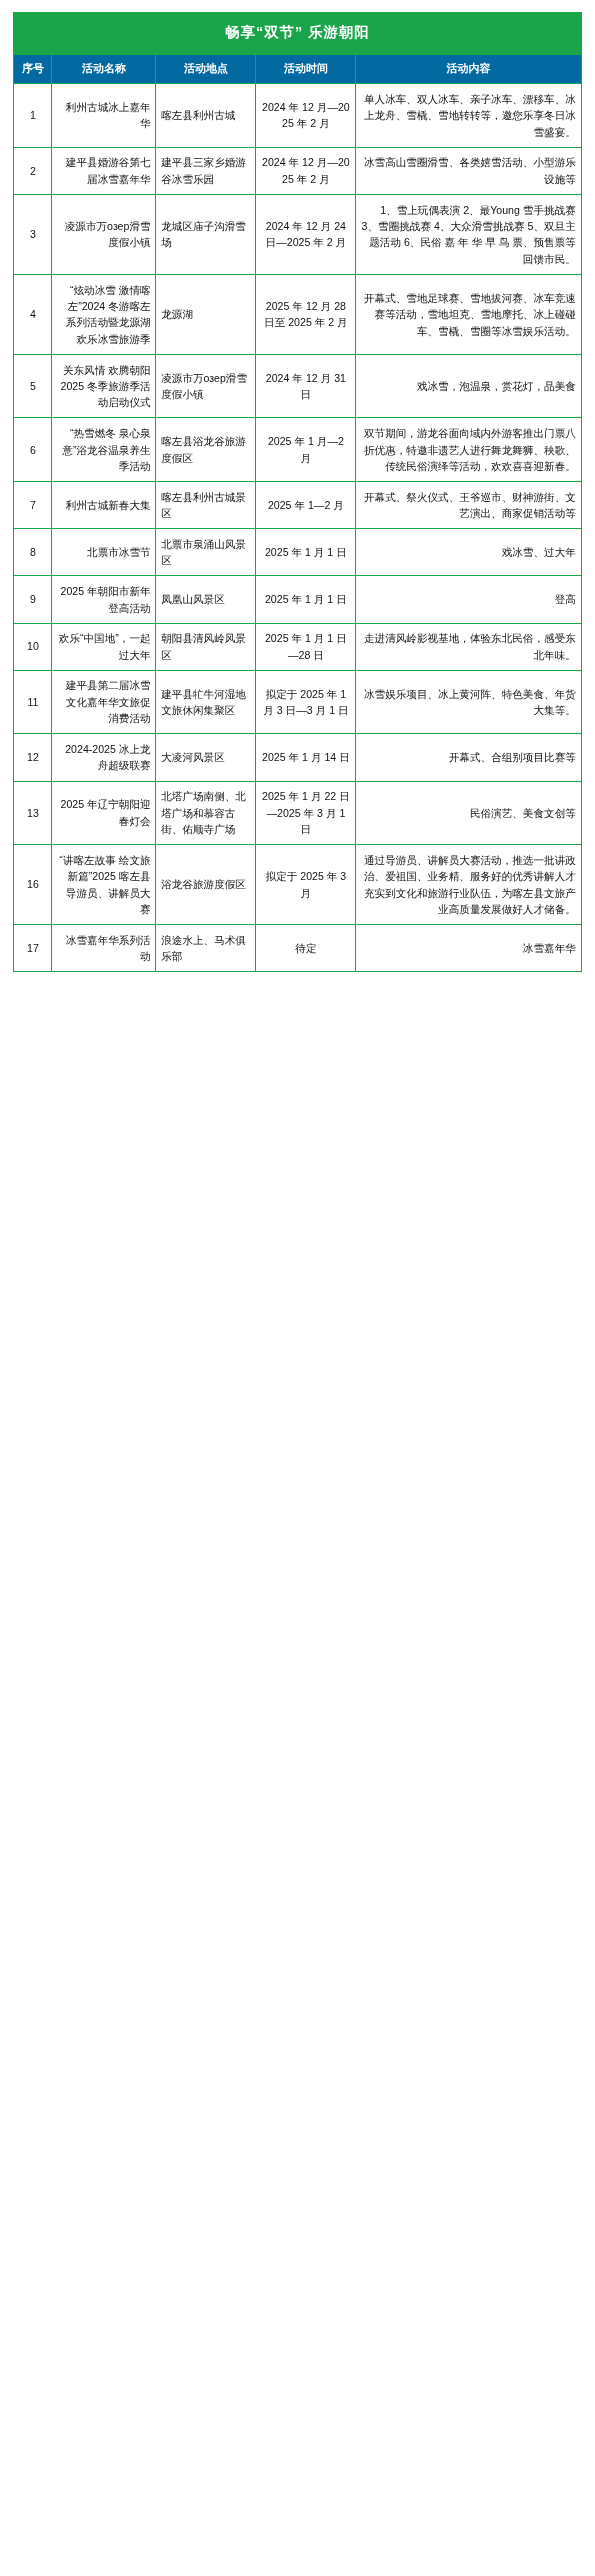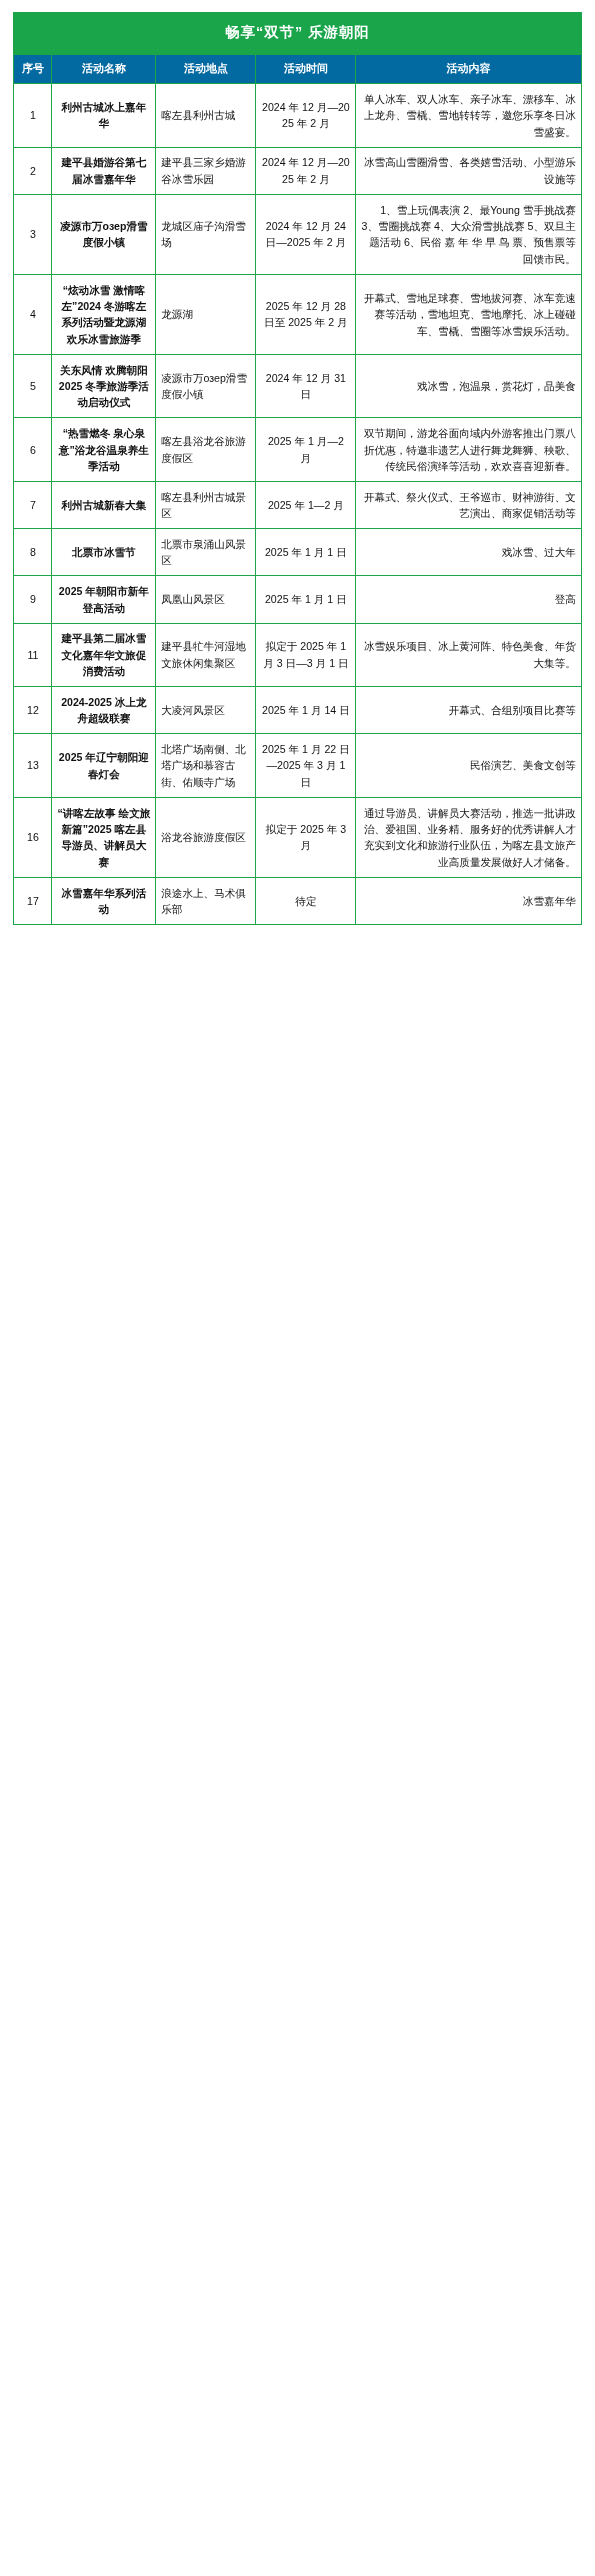--- a/index.html
+++ b/index.html
@@ -59,7 +59,7 @@
   col.c-desc  { width: auto; }
 
   td.no    { text-align: center; }
-  td.name  { text-align: center; font-weight: bold; }
+  td.name  { text-align: right; }
   td.place { text-align: left; }
   td.time  { text-align: center; }
   td.desc  { text-align: right; }

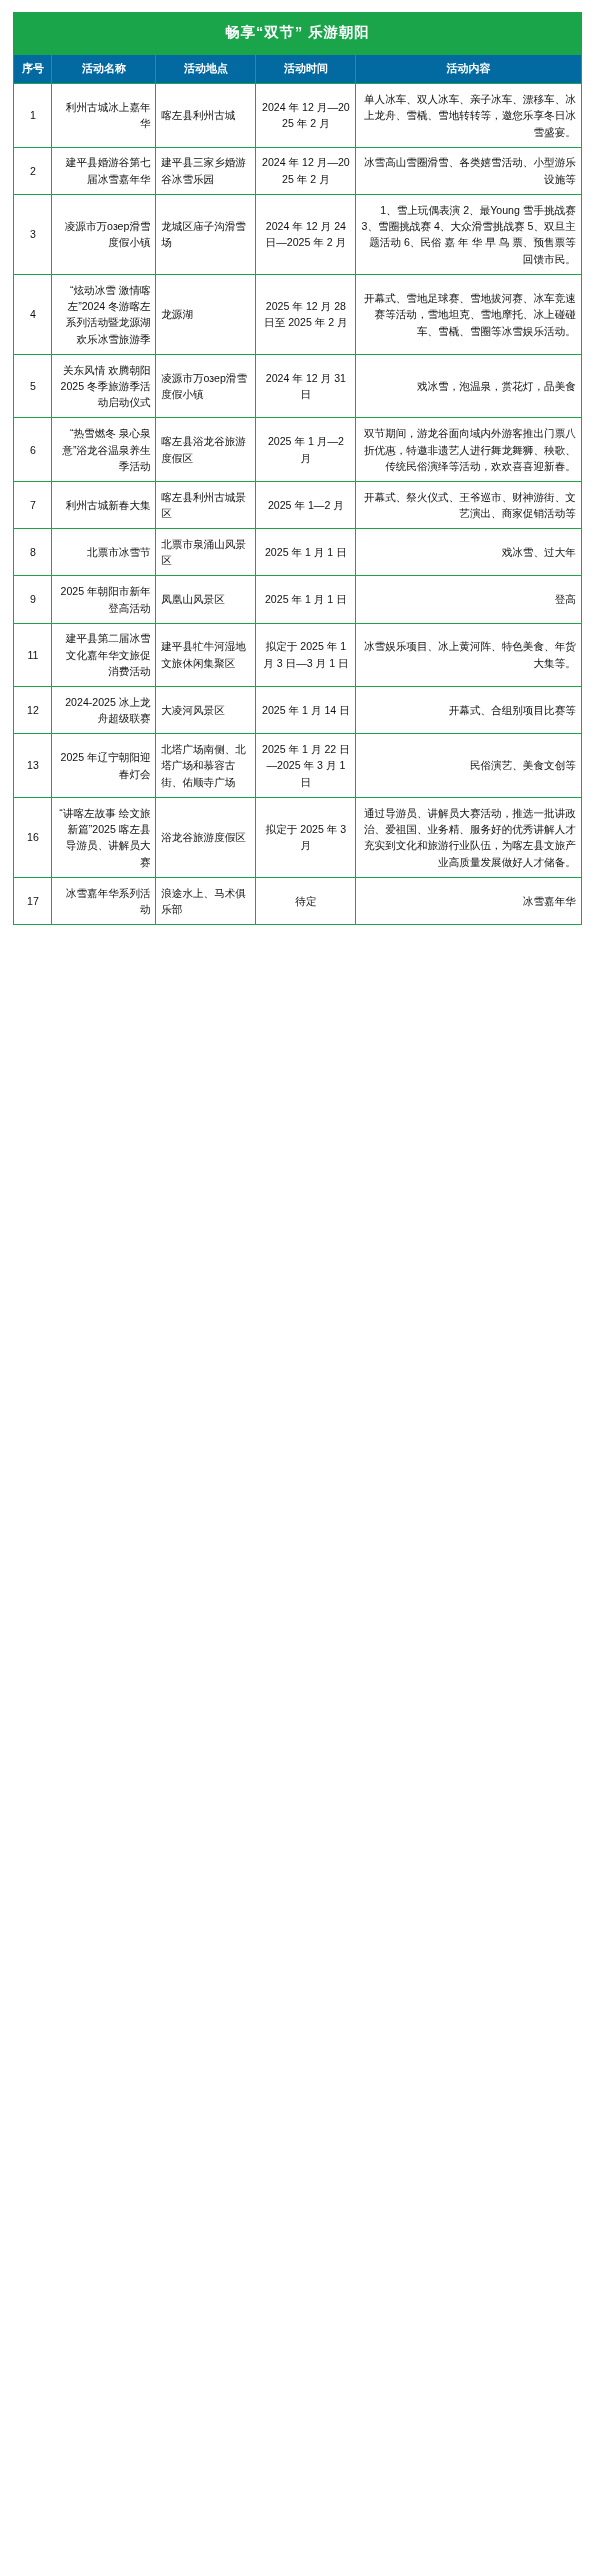--- a/index.html
+++ b/index.html
@@ -153,6 +153,13 @@
           <td class="desc">登高</td>
         </tr>
         <tr>
+          <td class="no">10</td>
+          <td class="name">欢乐“中国地”，一起过大年</td>
+          <td class="place">朝阳县清风岭风景区</td>
+          <td class="time">2025 年 1 月 1 日—28 日</td>
+          <td class="desc">走进清风岭影视基地，体验东北民俗，感受东北年味。</td>
+        </tr>
+        <tr>
           <td class="no">11</td>
           <td class="name">建平县第二届冰雪文化嘉年华文旅促消费活动</td>
           <td class="place">建平县牤牛河湿地文旅休闲集聚区</td>

